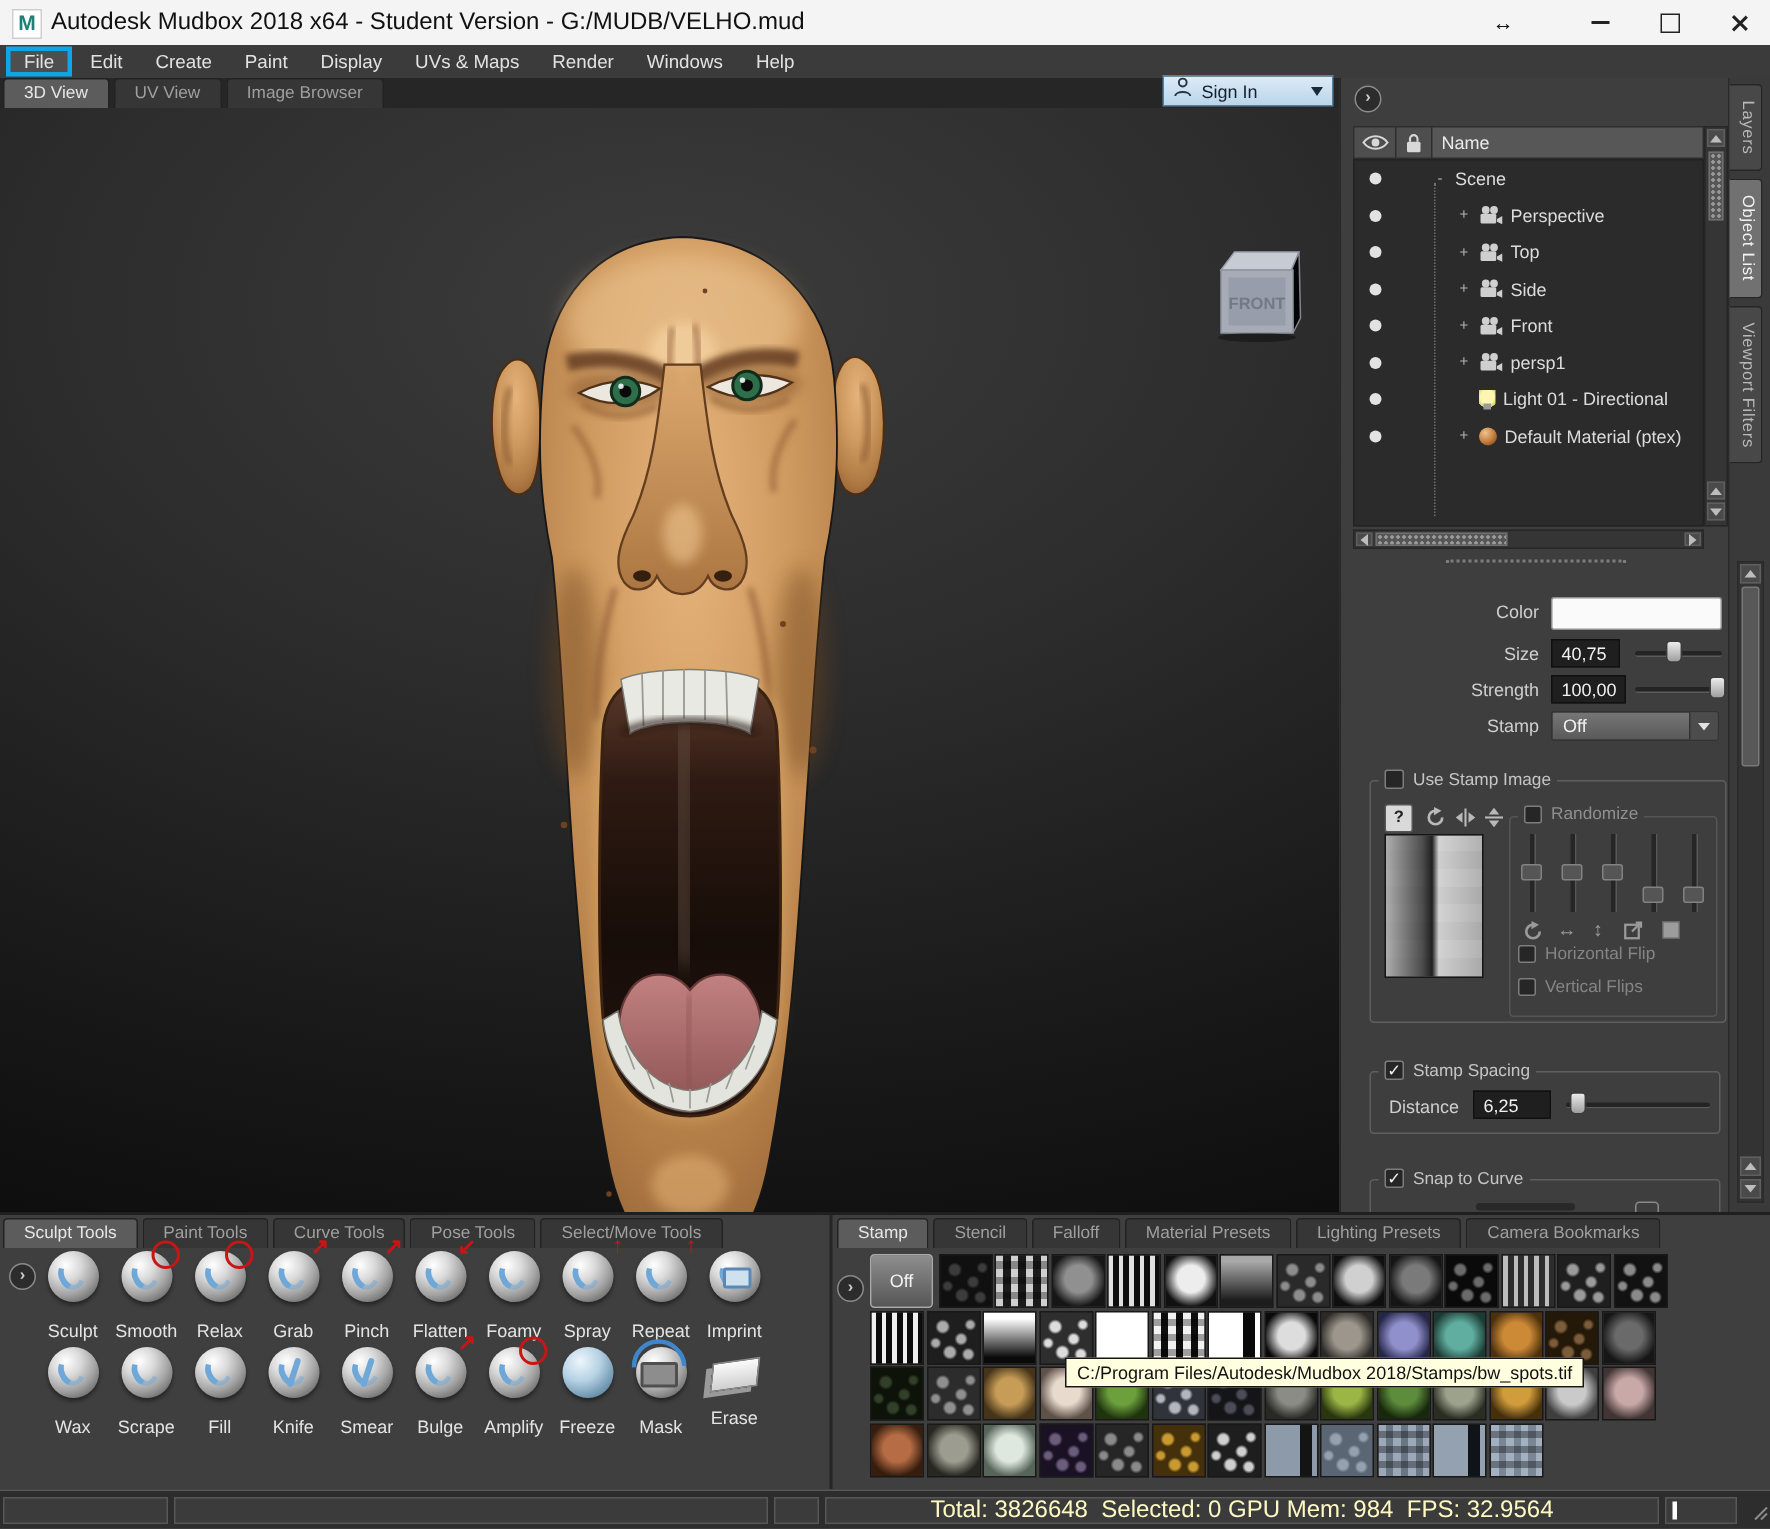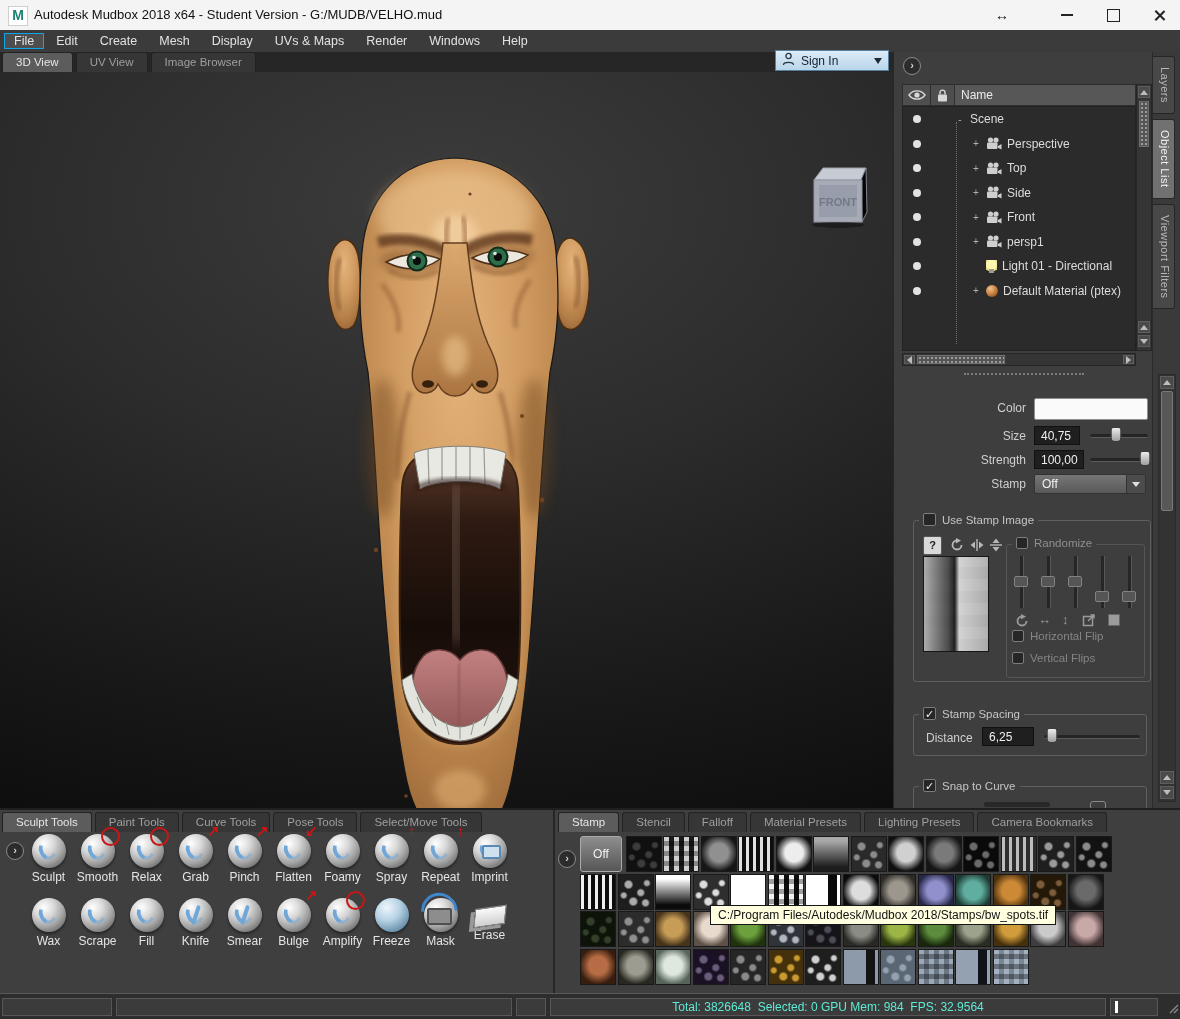--- a/index.html
+++ b/index.html
@@ -11,7 +11,7 @@
   #titlebar{left:0;top:0;width:1180px;height:30px;background:#f4f4f4;border-bottom:1px solid #d8d8d8}
   #applogo{left:8px;top:6px;width:18px;height:18px;background:#fff;border:1px solid #cfcfcf;
            color:#1d8274;font-weight:bold;font-size:14px;line-height:17px;text-align:center}
-  #title-text{left:34px;top:0;height:22px;line-height:30px;font-size:13px;color:#111}
+  #title-text{left:34px;top:0;height:22px;line-height:30px;font-size:16px;color:#111}
   .winbtn{top:0;height:30px;display:flex;align-items:center;justify-content:center;cursor:default}
   #btn-move{left:988px;width:28px}
   .arrlr{color:#111;font-size:14px;font-weight:bold}

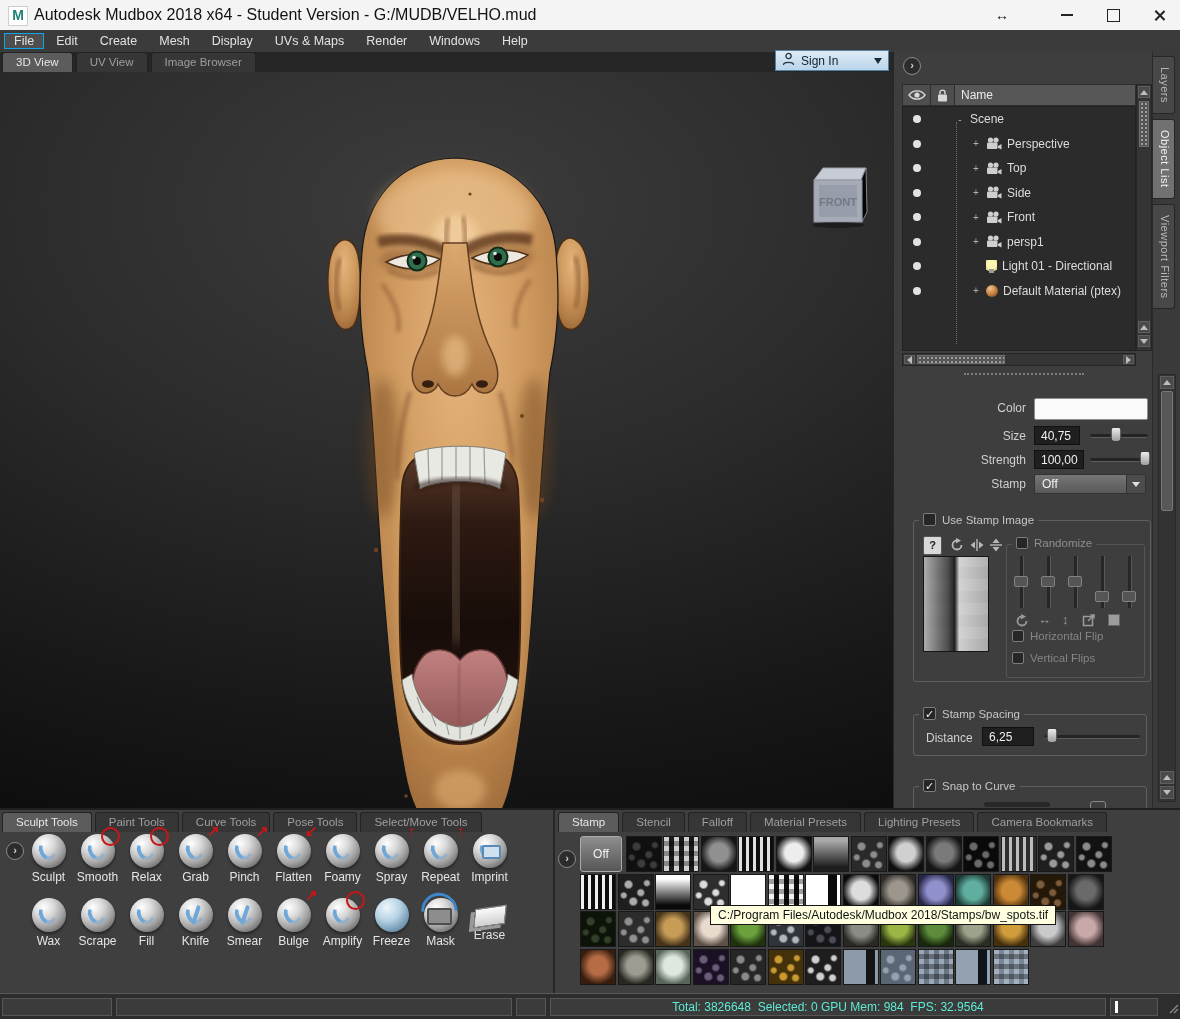--- a/index.html
+++ b/index.html
@@ -28,7 +28,7 @@
   
   #menubar{left:0;top:30px;width:1180px;height:22px;background:#3b3b3b;display:flex;align-items:center;padding-left:4px;box-sizing:border-box}
   .mitem{padding:1px 10px;font-size:12.5px;color:#e2e2e2;margin-right:2px}
-  .mactive{border:1px solid #0ea5e9;background:#4e4e4e;padding:0 9px}
+  .mactive{border:3px solid #0ea5e9;background:#4e4e4e;padding:0 9px}
 
   
   #viewtabs{left:0;top:52px;width:893px;height:20px;background:#262626;display:flex;align-items:flex-end;padding-left:2px;box-sizing:border-box}

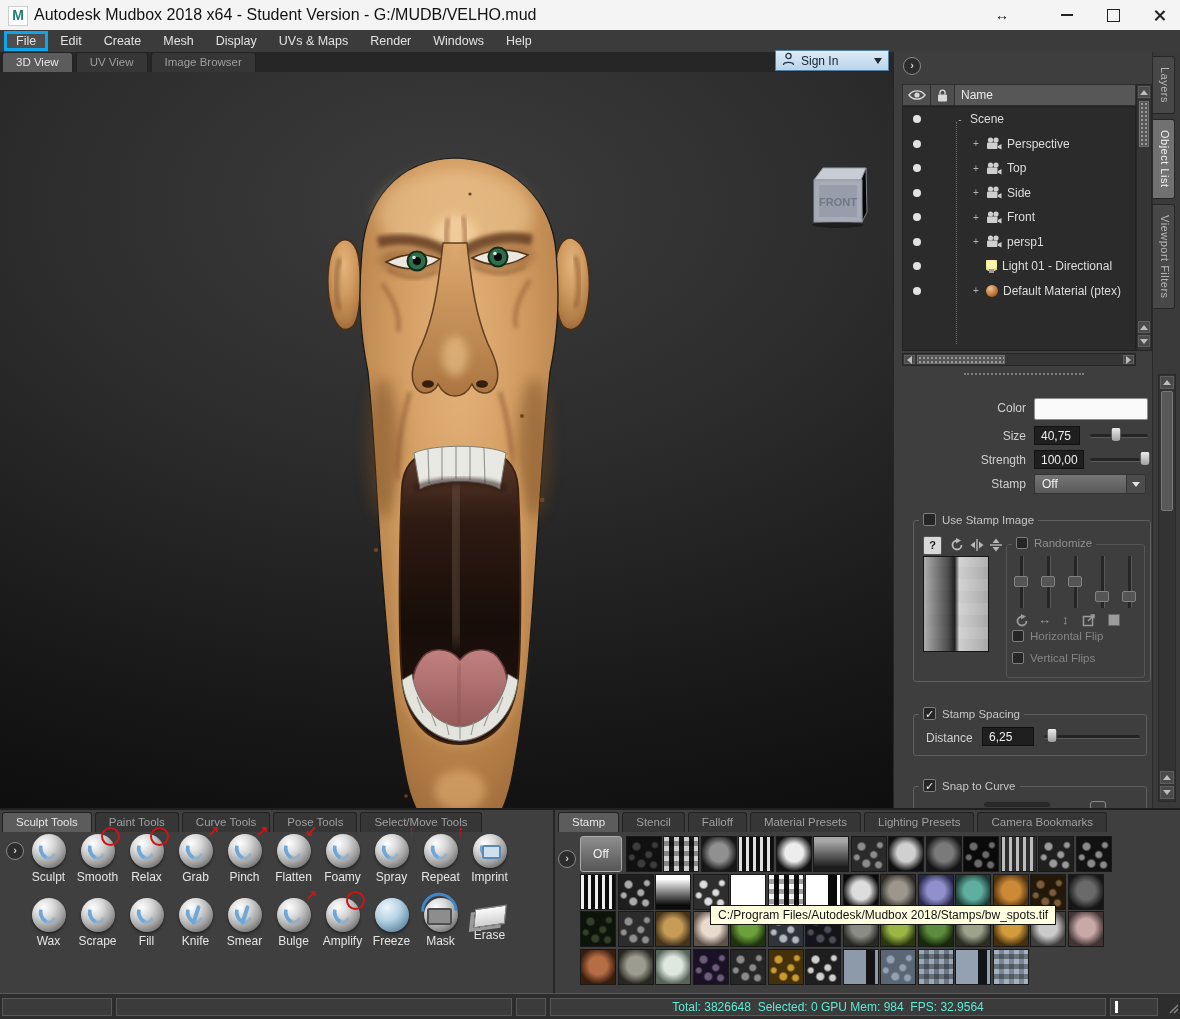--- a/index.html
+++ b/index.html
@@ -201,7 +201,7 @@
     <div class="mitem mactive">File</div>
     <div class="mitem">Edit</div>
     <div class="mitem">Create</div>
-    <div class="mitem">Mesh</div>
+    <div class="mitem">Paint</div>
     <div class="mitem">Display</div>
     <div class="mitem">UVs &amp; Maps</div>
     <div class="mitem">Render</div>

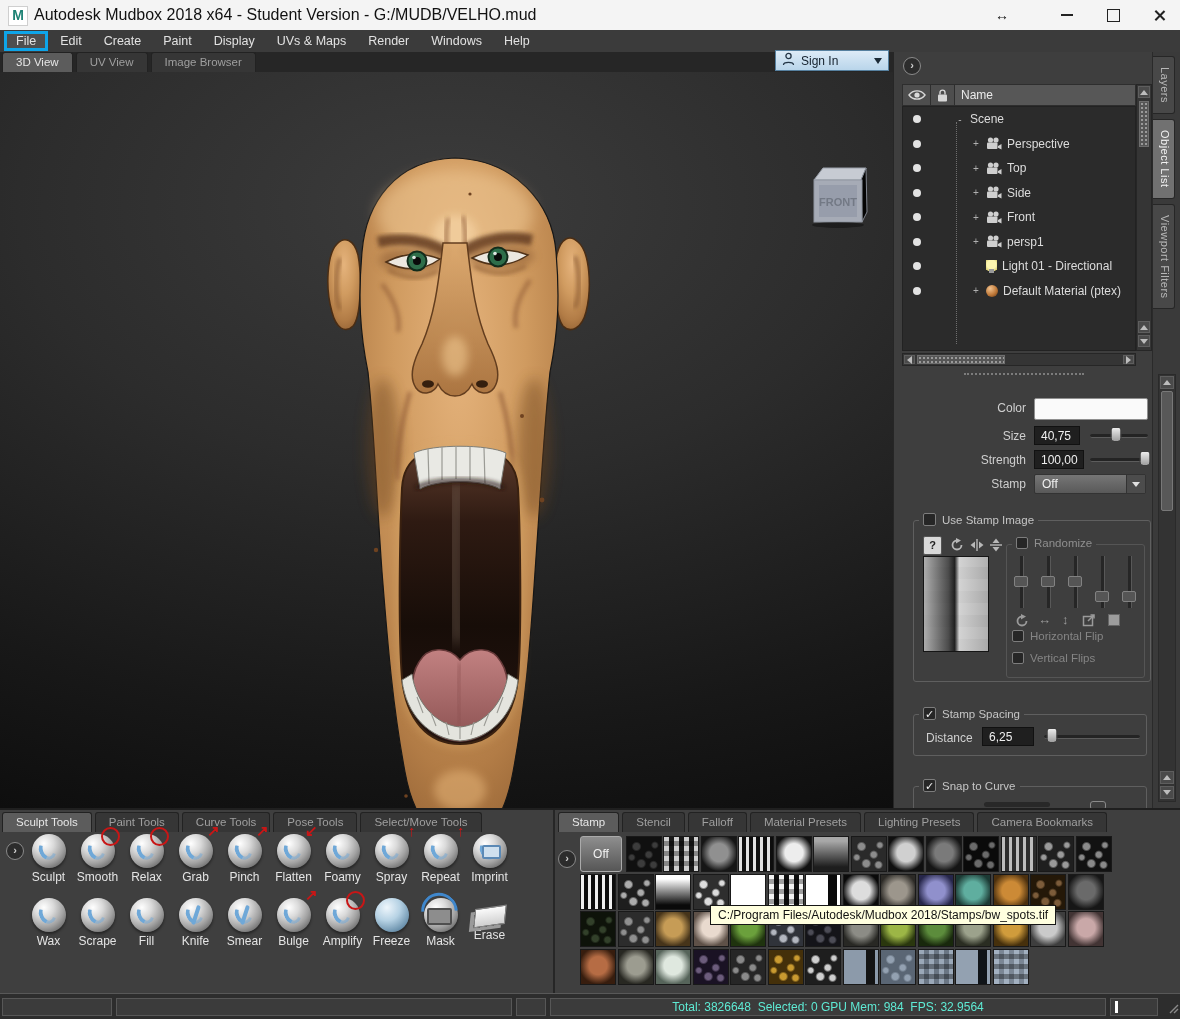--- a/index.html
+++ b/index.html
@@ -157,7 +157,7 @@
              border-right-color:transparent;border-bottom-color:transparent;border-radius:50%;transform:rotate(42deg);box-sizing:border-box}
   .erase-box{width:30px;height:17px;background:linear-gradient(180deg,#fbfbfb,#cfcfcf);border:1px solid #8a8a8a;
              transform:rotate(-8deg) skewX(-14deg);margin:9px auto 0;box-shadow:-4px 3px 0 #9a9a9a}
-  .tlab{margin-top:2px;font-size:12px;color:#e4e4e4}
+  .tlab{margin-top:12px;font-size:12px;color:#e4e4e4}
 
   #stamp-grid{position:absolute;left:580px;top:26px}
   .srow{position:absolute;left:0;display:flex;gap:1.5px}

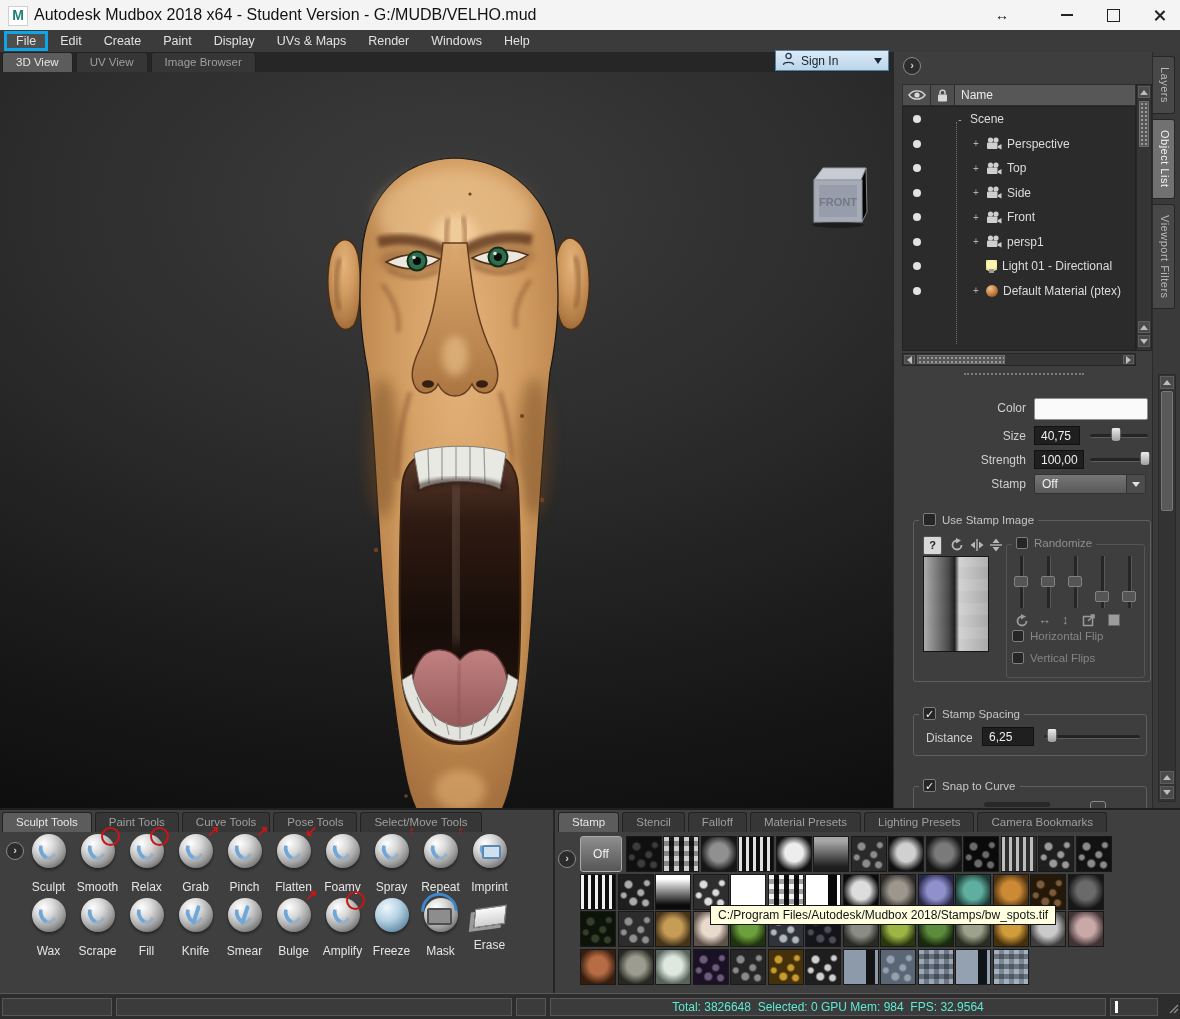--- a/index.html
+++ b/index.html
@@ -170,7 +170,7 @@
   
   #statusbar{left:0;top:993px;width:1180px;height:26px;background:#2d2d2d;border-top:1px solid #585858;box-sizing:border-box}
   .seg{position:absolute;top:4px;height:18px;background:#3b3b3b;border:1px solid #575757;box-sizing:border-box}
-  #seg-stats{display:flex;align-items:center;justify-content:center;color:#5eead4;font-size:12px;white-space:pre}
+  #seg-stats{display:flex;align-items:center;justify-content:center;color:#fef9c3;font-size:16px;white-space:pre}
   #seg-caret .bar{position:absolute;left:4px;top:2px;width:3px;height:12px;background:#fff}
   #grip{position:absolute;right:1px;top:8px}
 </style>

